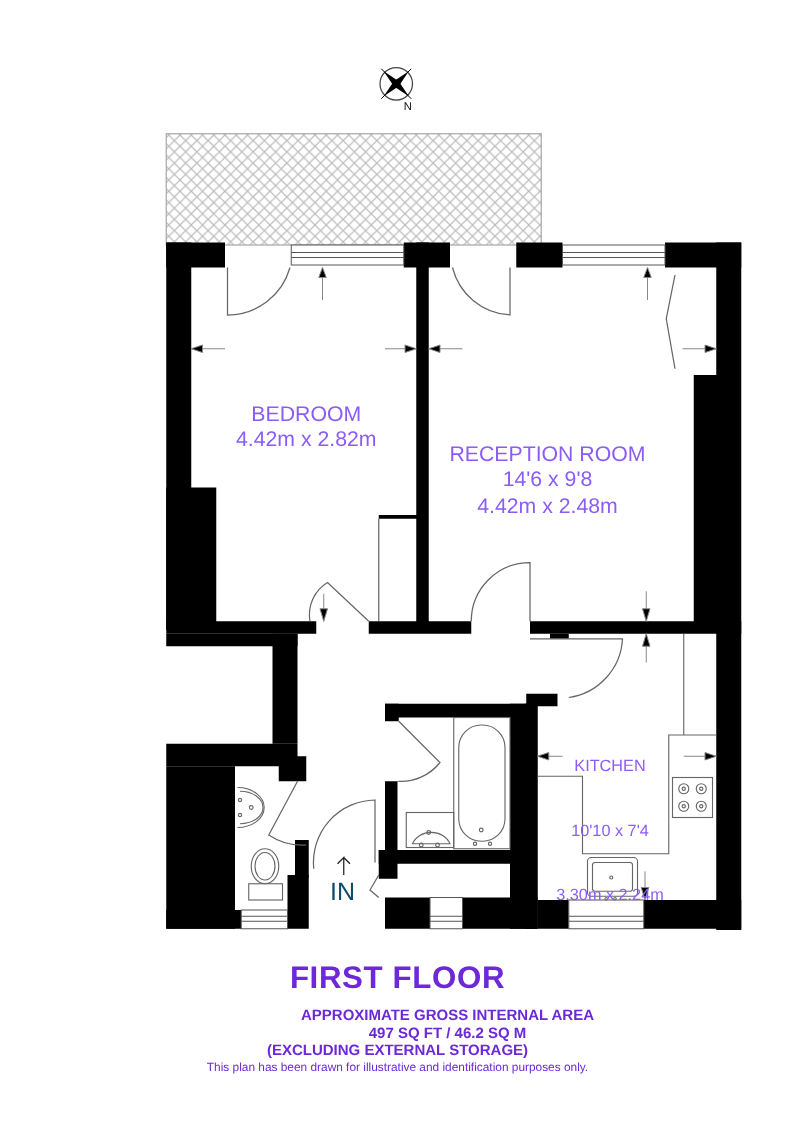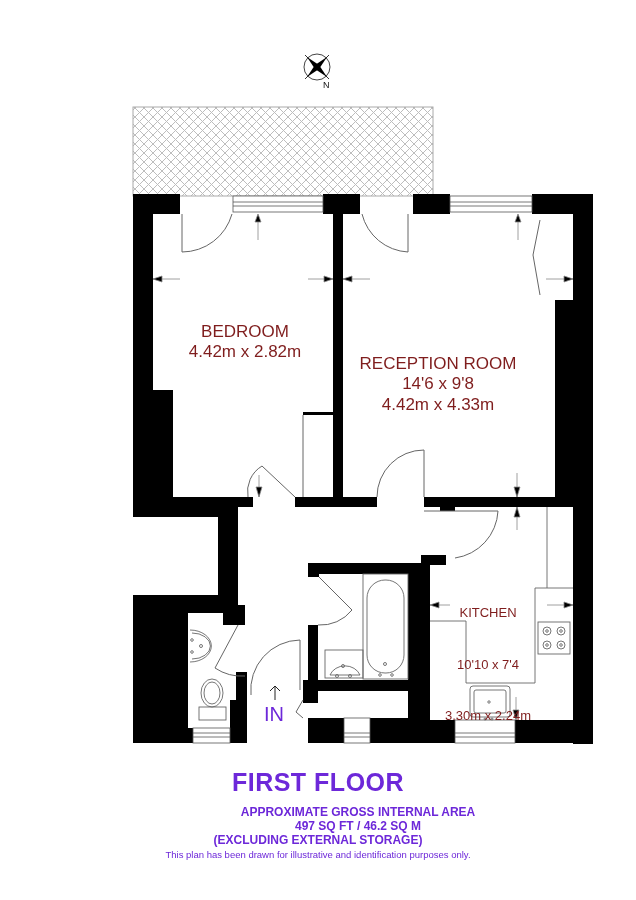--- a/index.html
+++ b/index.html
@@ -5,7 +5,7 @@
     html, body { margin: 0; padding: 0; background: #ffffff; }
     body { width: 636px; height: 900px; position: relative; overflow: hidden; font-family: "Liberation Sans", sans-serif; }
     #plan { position: absolute; left: 0; top: 0; }
-    .room-label { position: absolute; text-align: center; color: #7f1d1d; font-family: "Liberation Sans", sans-serif; line-height: 1.2; }
+    .room-label { position: absolute; text-align: center; color: #8b5cf6; font-family: "Liberation Sans", sans-serif; line-height: 1.2; }
     .room-label .name { display: block; }
     .lbl-big { font-size: 17px; }
     .lbl-small { font-size: 13px; margin-top: 36px; }

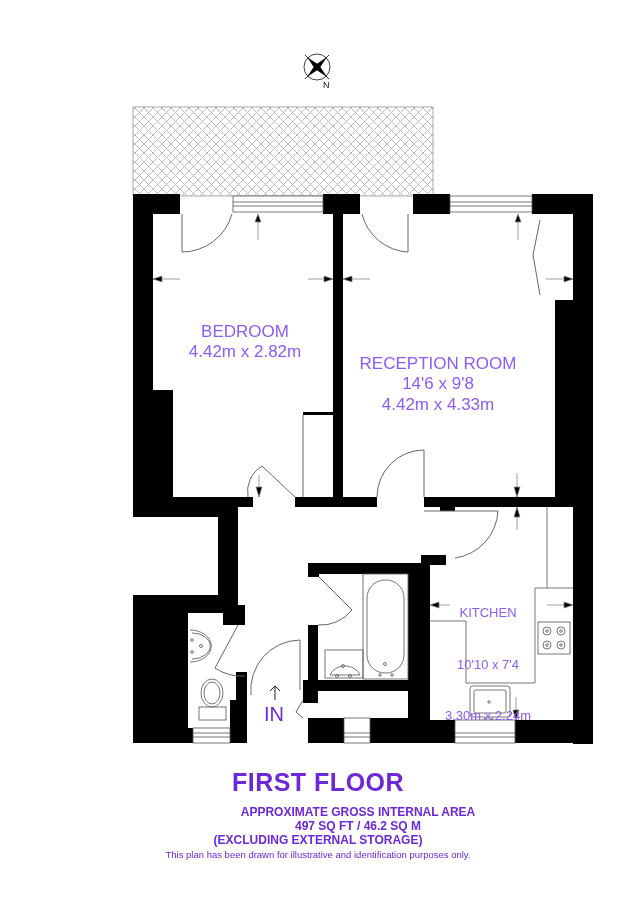--- a/index.html
+++ b/index.html
@@ -230,7 +230,7 @@
 <div class="room-label" style="left:338px; top:322px; width:200px;margin-top:32px;">
   <span class="name lbl-big">RECEPTION ROOM</span>
   <span class="name lbl-big">14'6 x 9'8</span>
-  <span class="name lbl-big">4.42m x 4.33m</span>
+  <span class="name lbl-big">4.42m x 2.48m</span>
 </div>
 
 <div class="room-label" style="left:433px; top:569px; width:110px;">

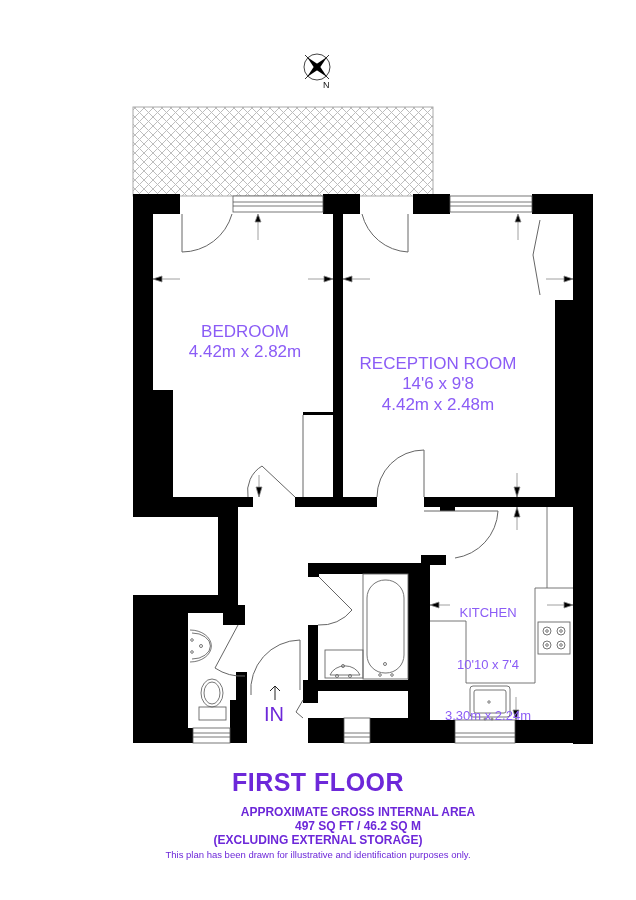--- a/index.html
+++ b/index.html
@@ -9,7 +9,7 @@
     .room-label .name { display: block; }
     .lbl-big { font-size: 17px; }
     .lbl-small { font-size: 13px; margin-top: 36px; }
-    .in-label { position: absolute; font-size: 20px; color: #6d28d9; font-family: "Liberation Sans", sans-serif; }
+    .in-label { position: absolute; font-size: 20px; color: #0c4a6e; font-family: "Liberation Sans", sans-serif; }
     .footer { position: absolute; left: 0; width: 636px; text-align: center; color: #6d28d9; font-family: "Liberation Sans", sans-serif; }
     .floor-title { top: 768px; font-size: 25px; font-weight: bold; letter-spacing: 0.5px; }
     .area-line { font-size: 12px; font-weight: bold; line-height: 14px; }

